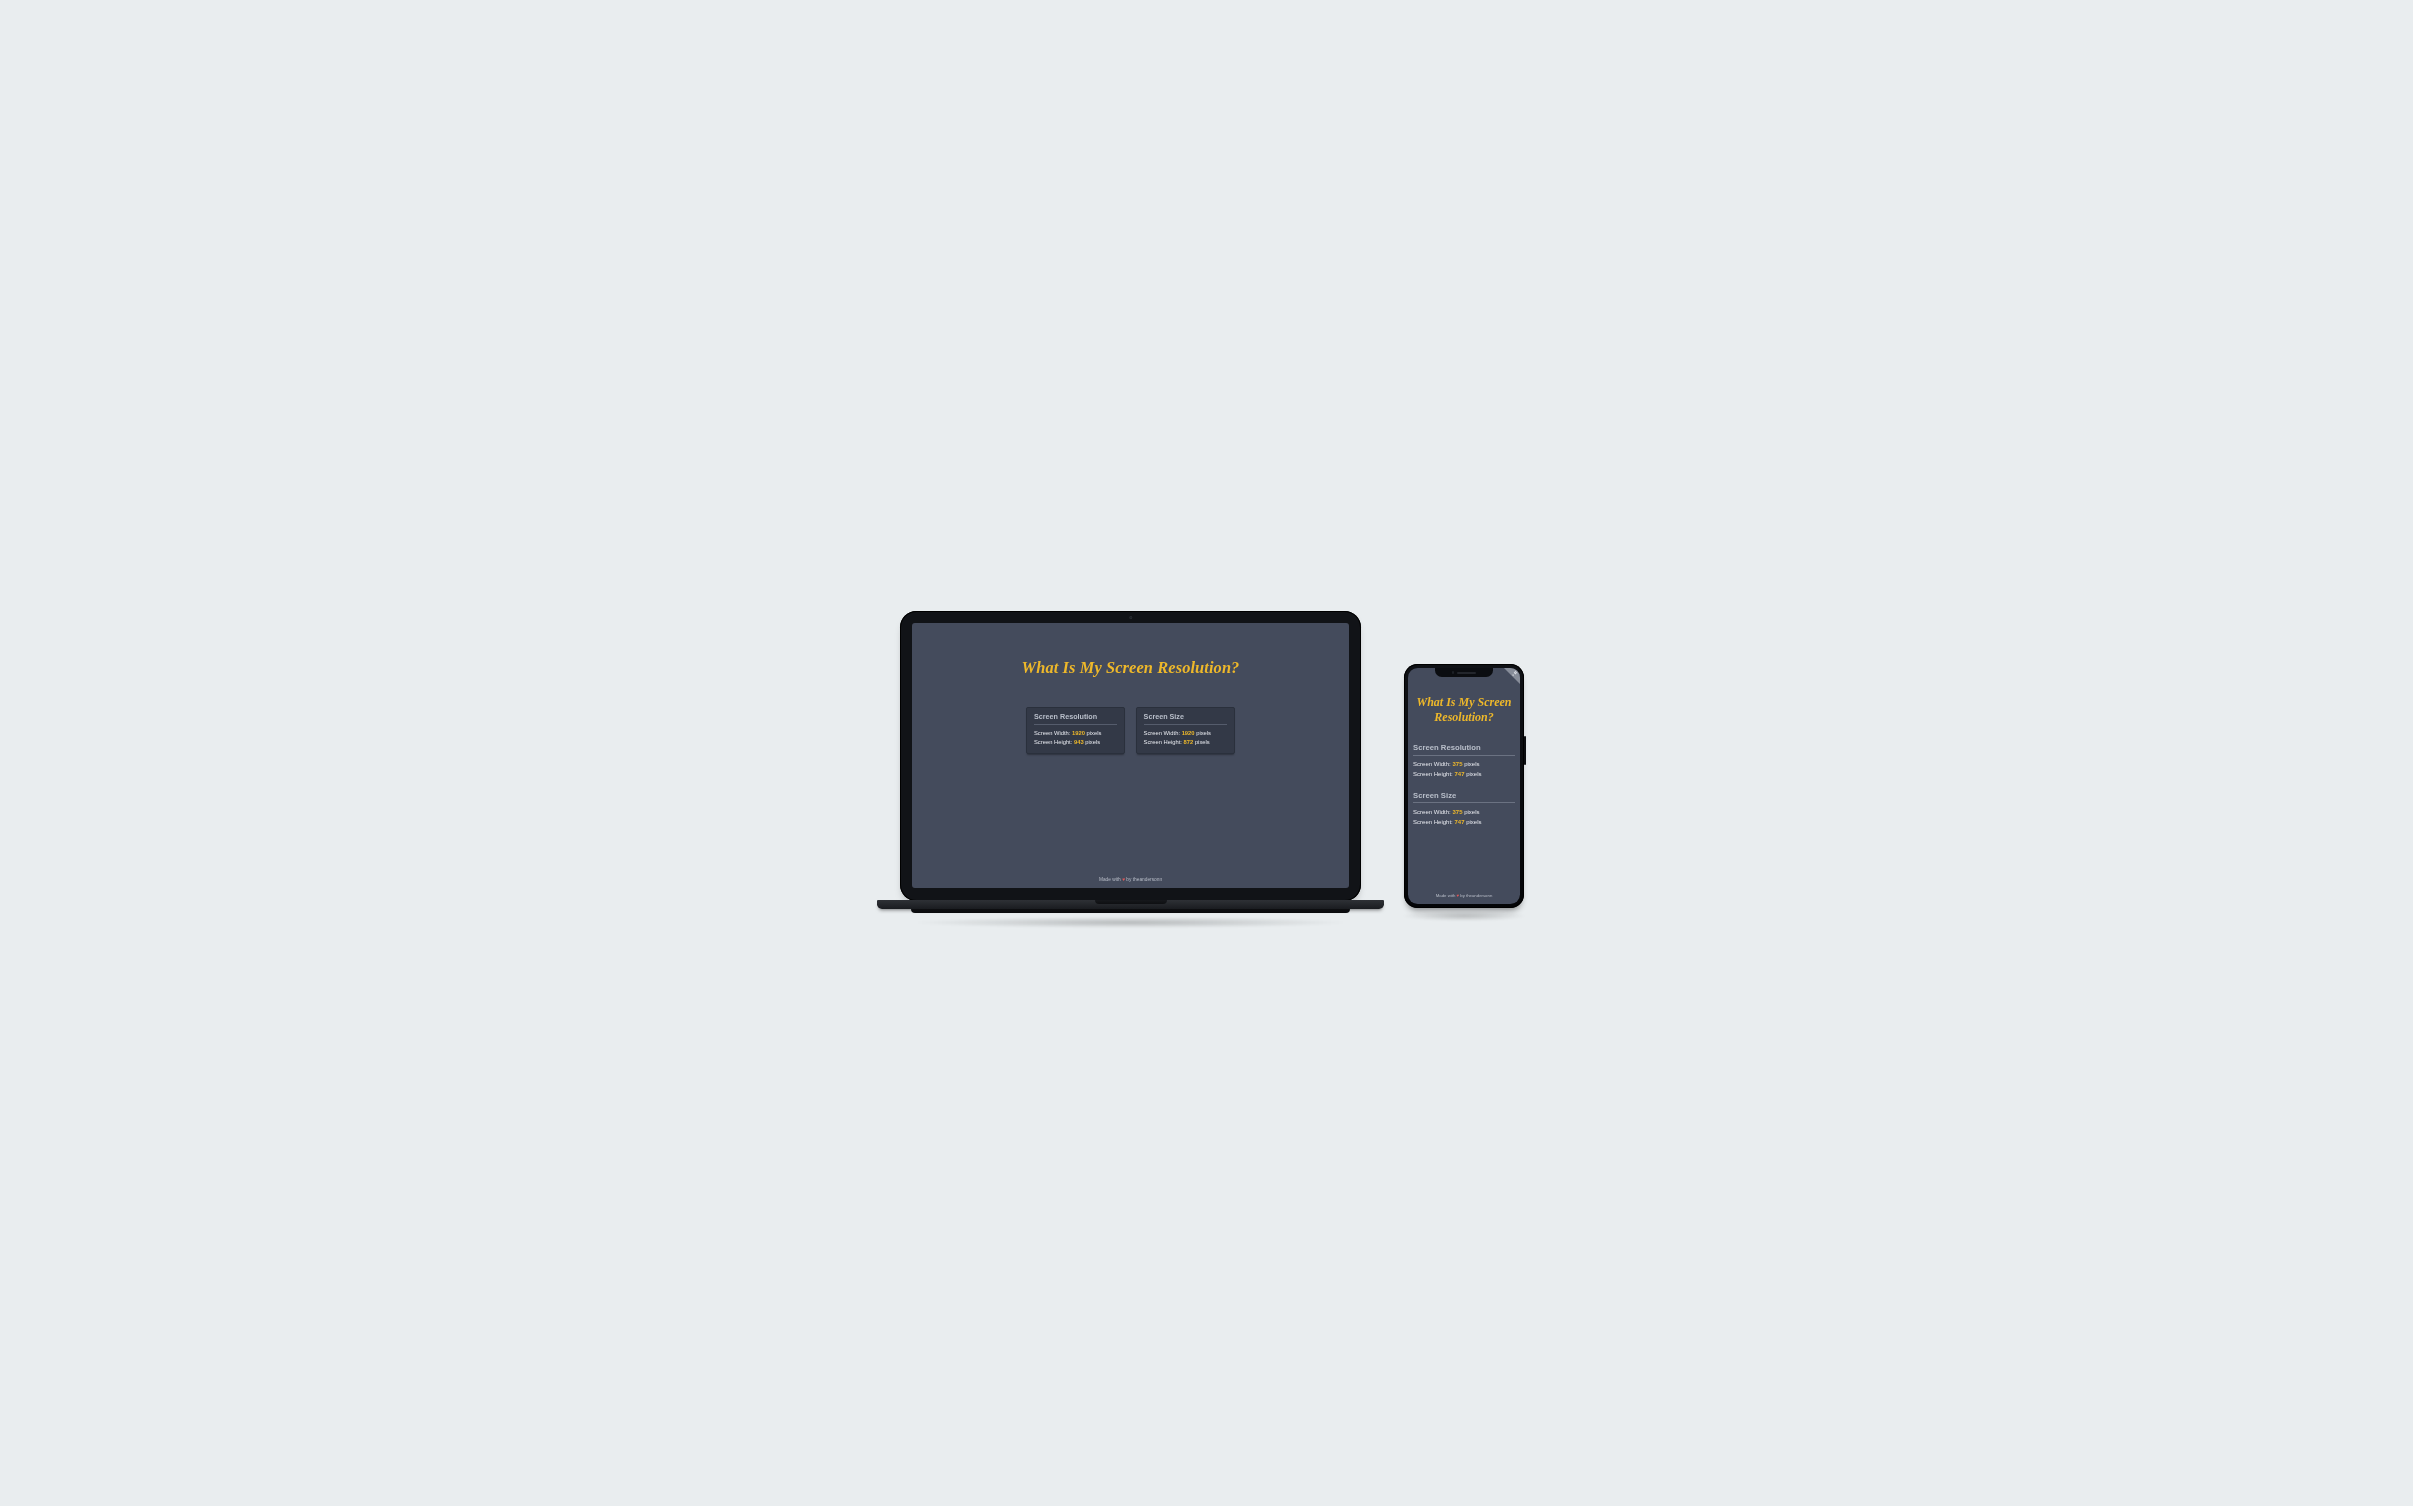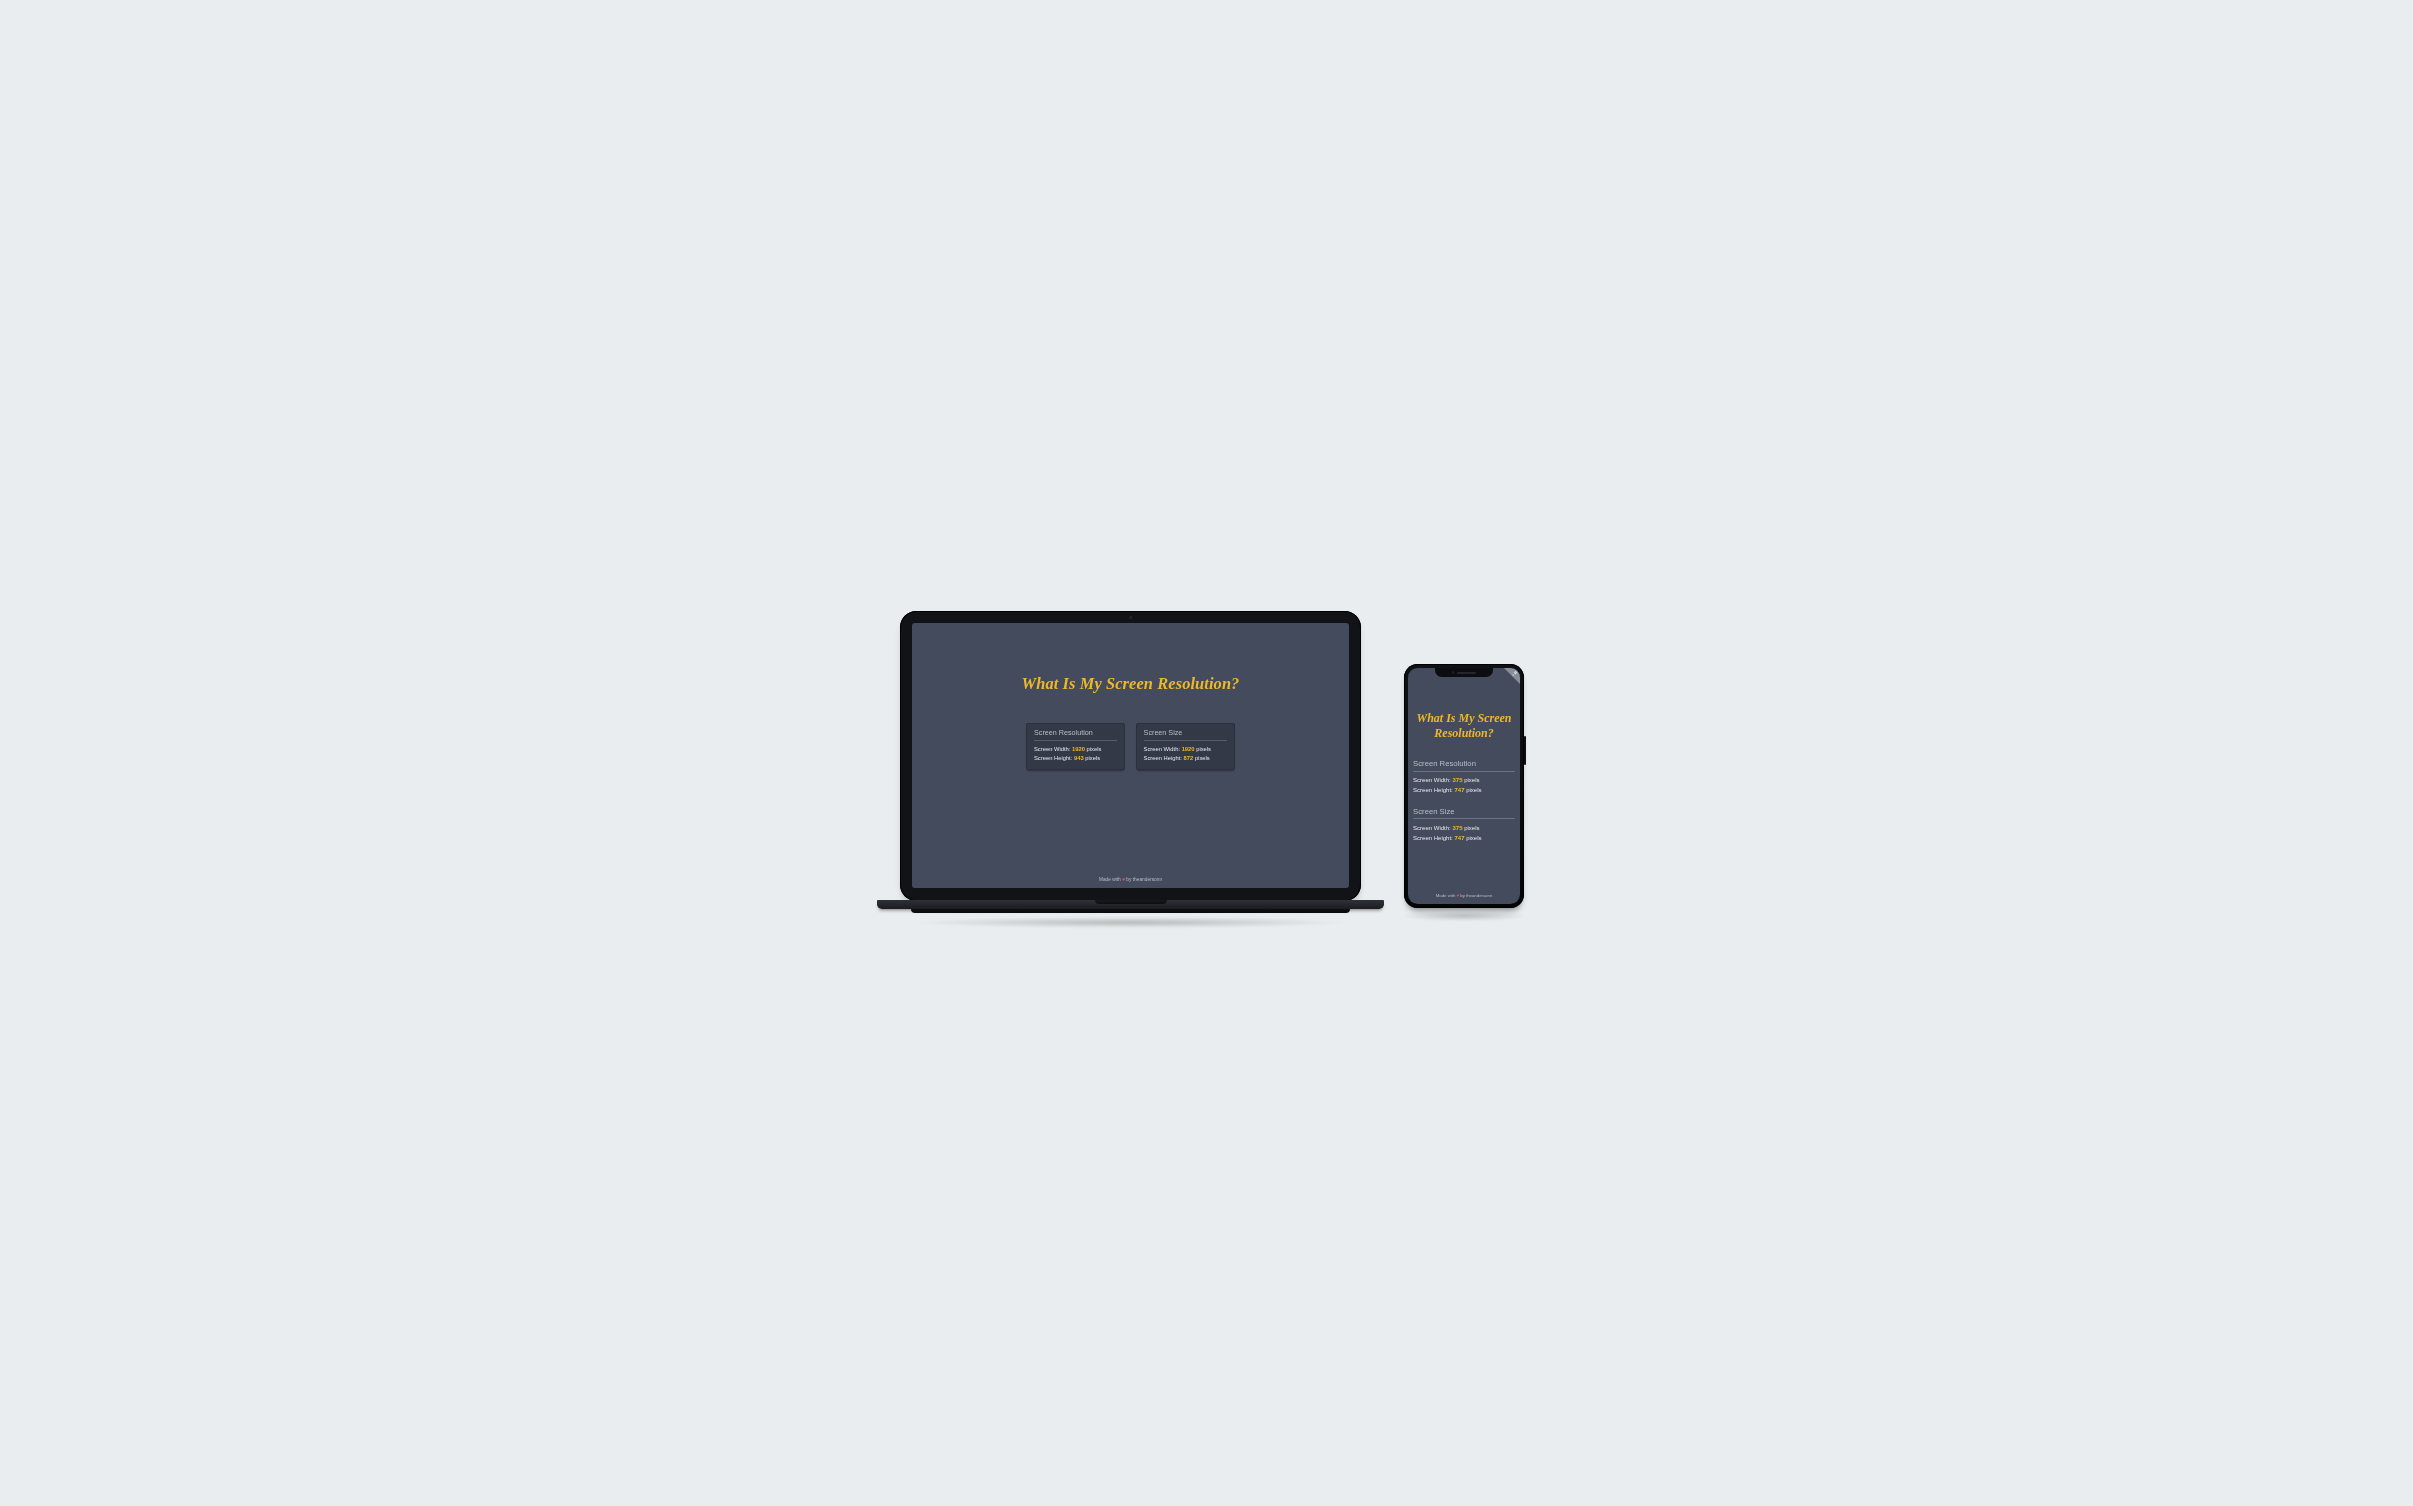--- a/index.html
+++ b/index.html
@@ -166,7 +166,6 @@
     color:#e6e8ee;
     display:flex;
     flex-direction:column;
-    margin-top:16px;
   }
   .hero {
     text-align:center;

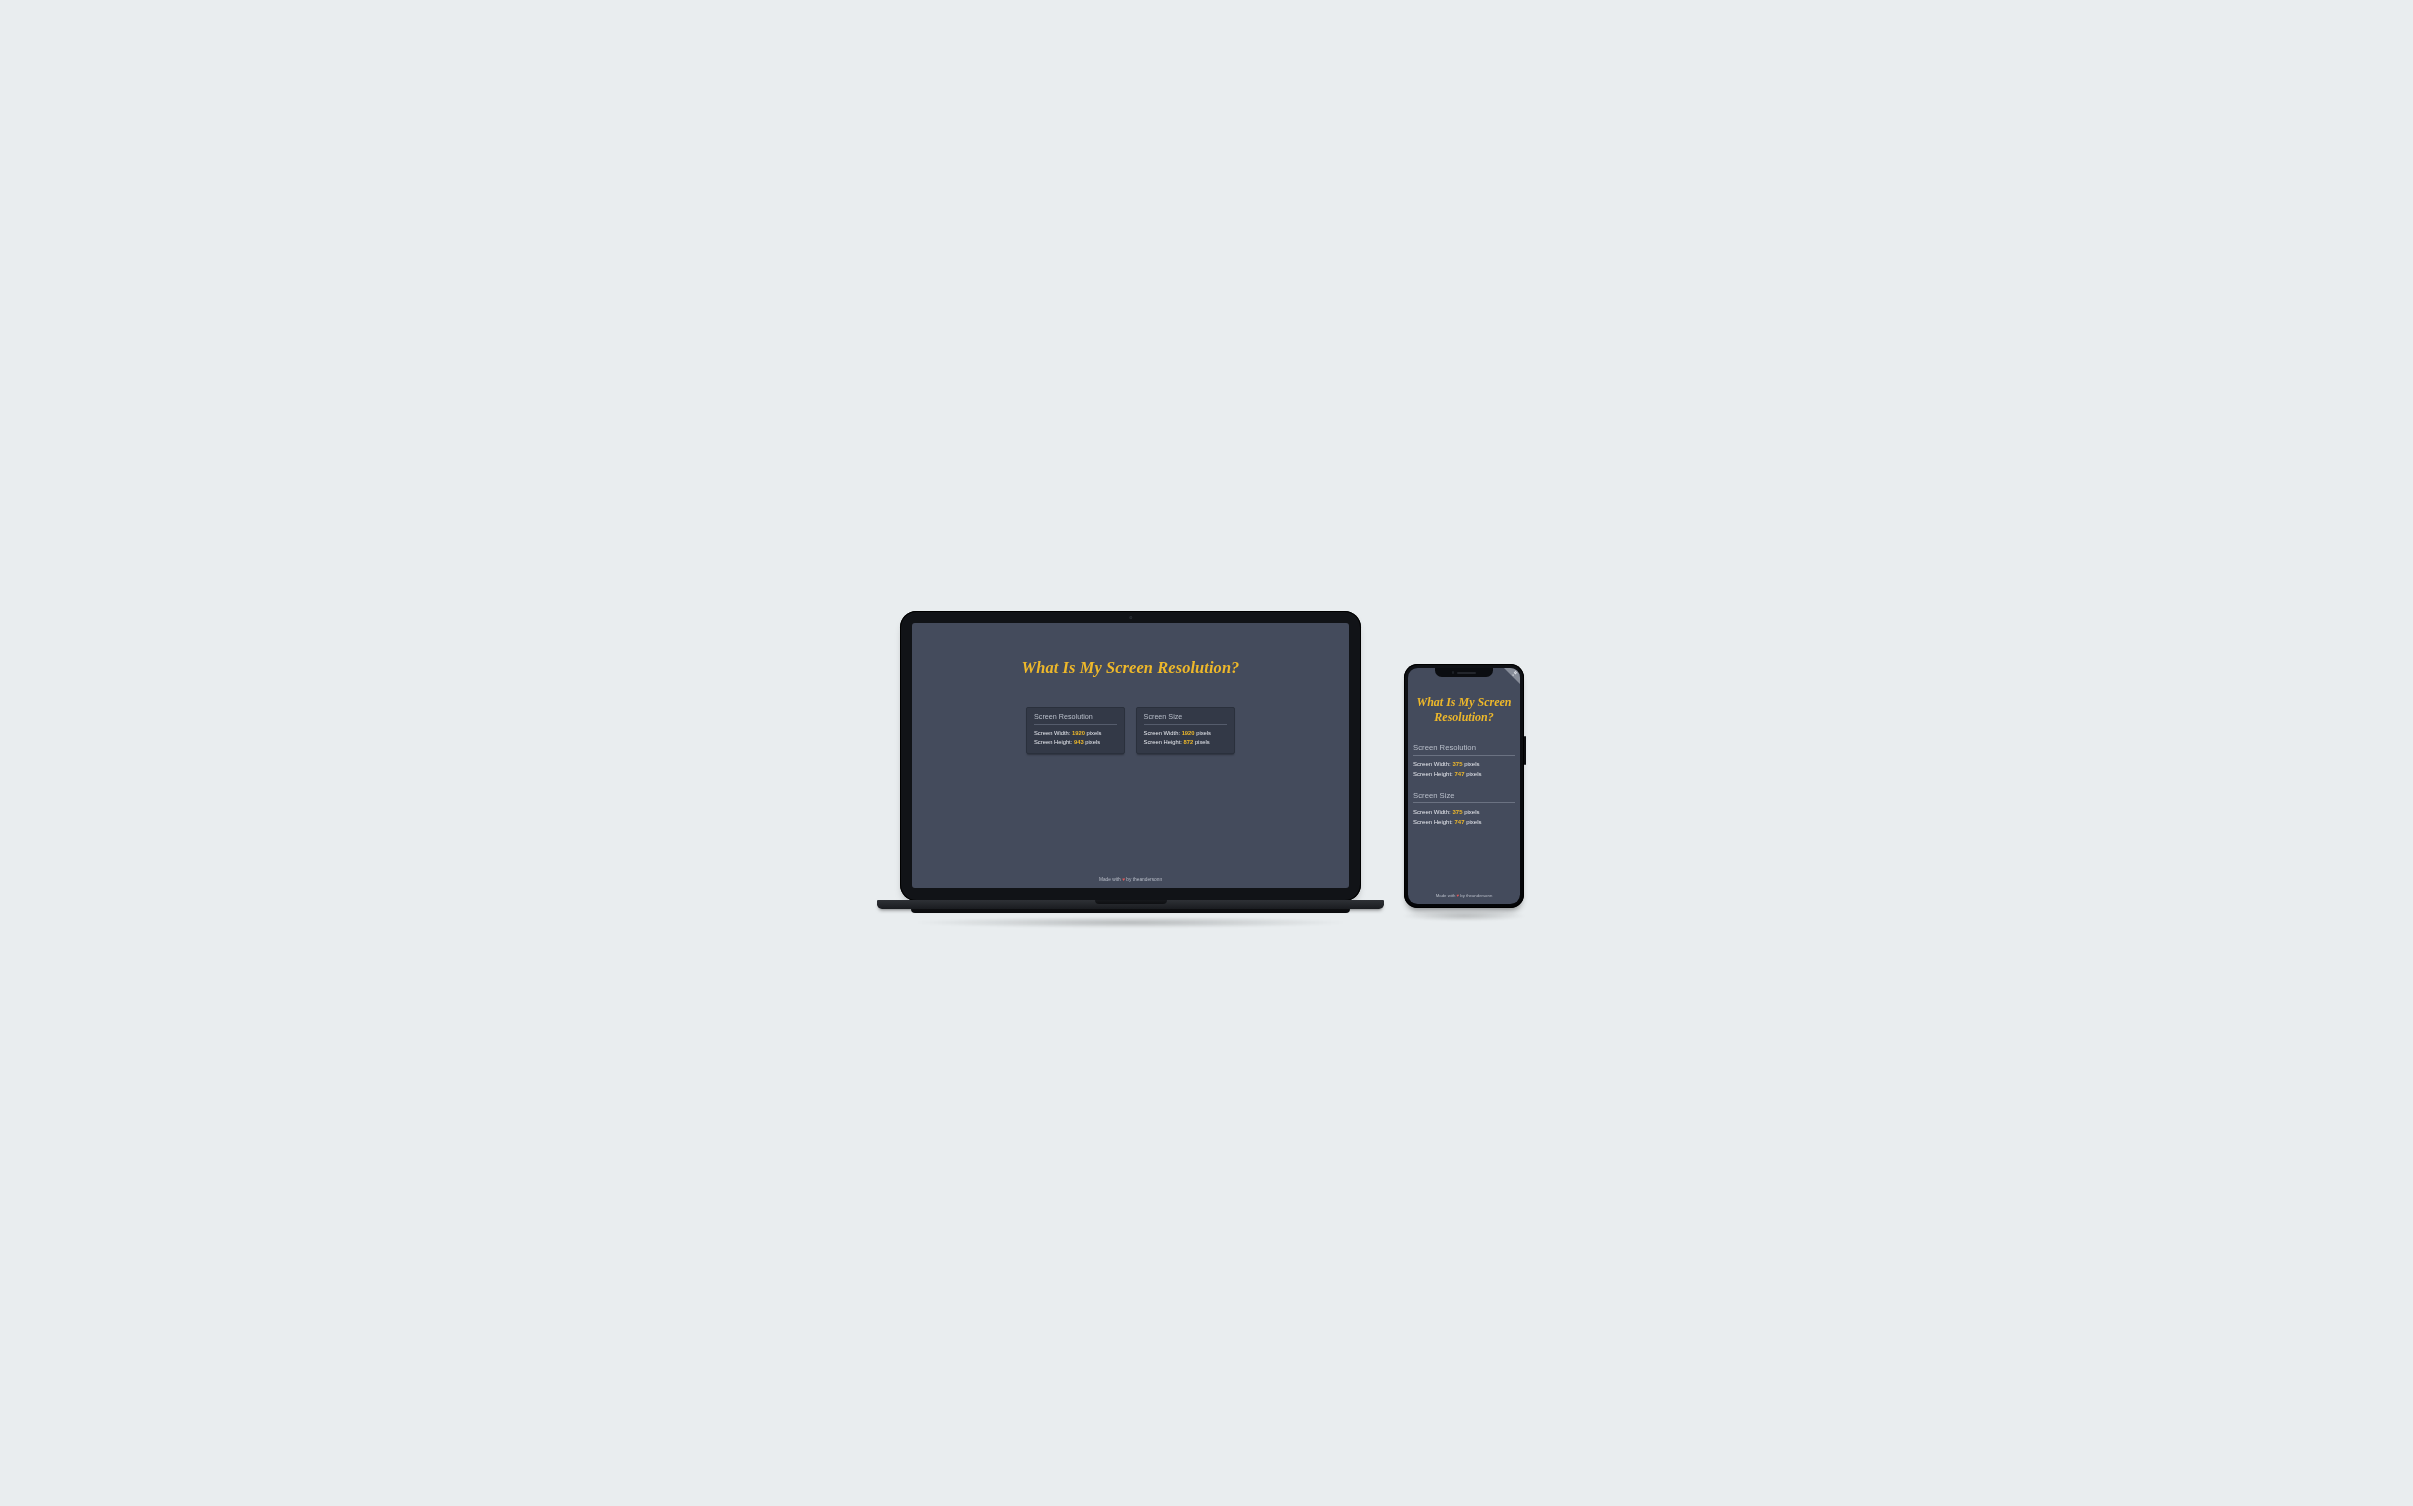--- a/index.html
+++ b/index.html
@@ -184,7 +184,7 @@
   }
   .card h3 {
     font-size:7.2px;
-    font-weight:400;
+    font-weight:700;
     color:#b9bfca;
     padding-bottom:2.9px;
     border-bottom:0.5px solid #555c6c;

